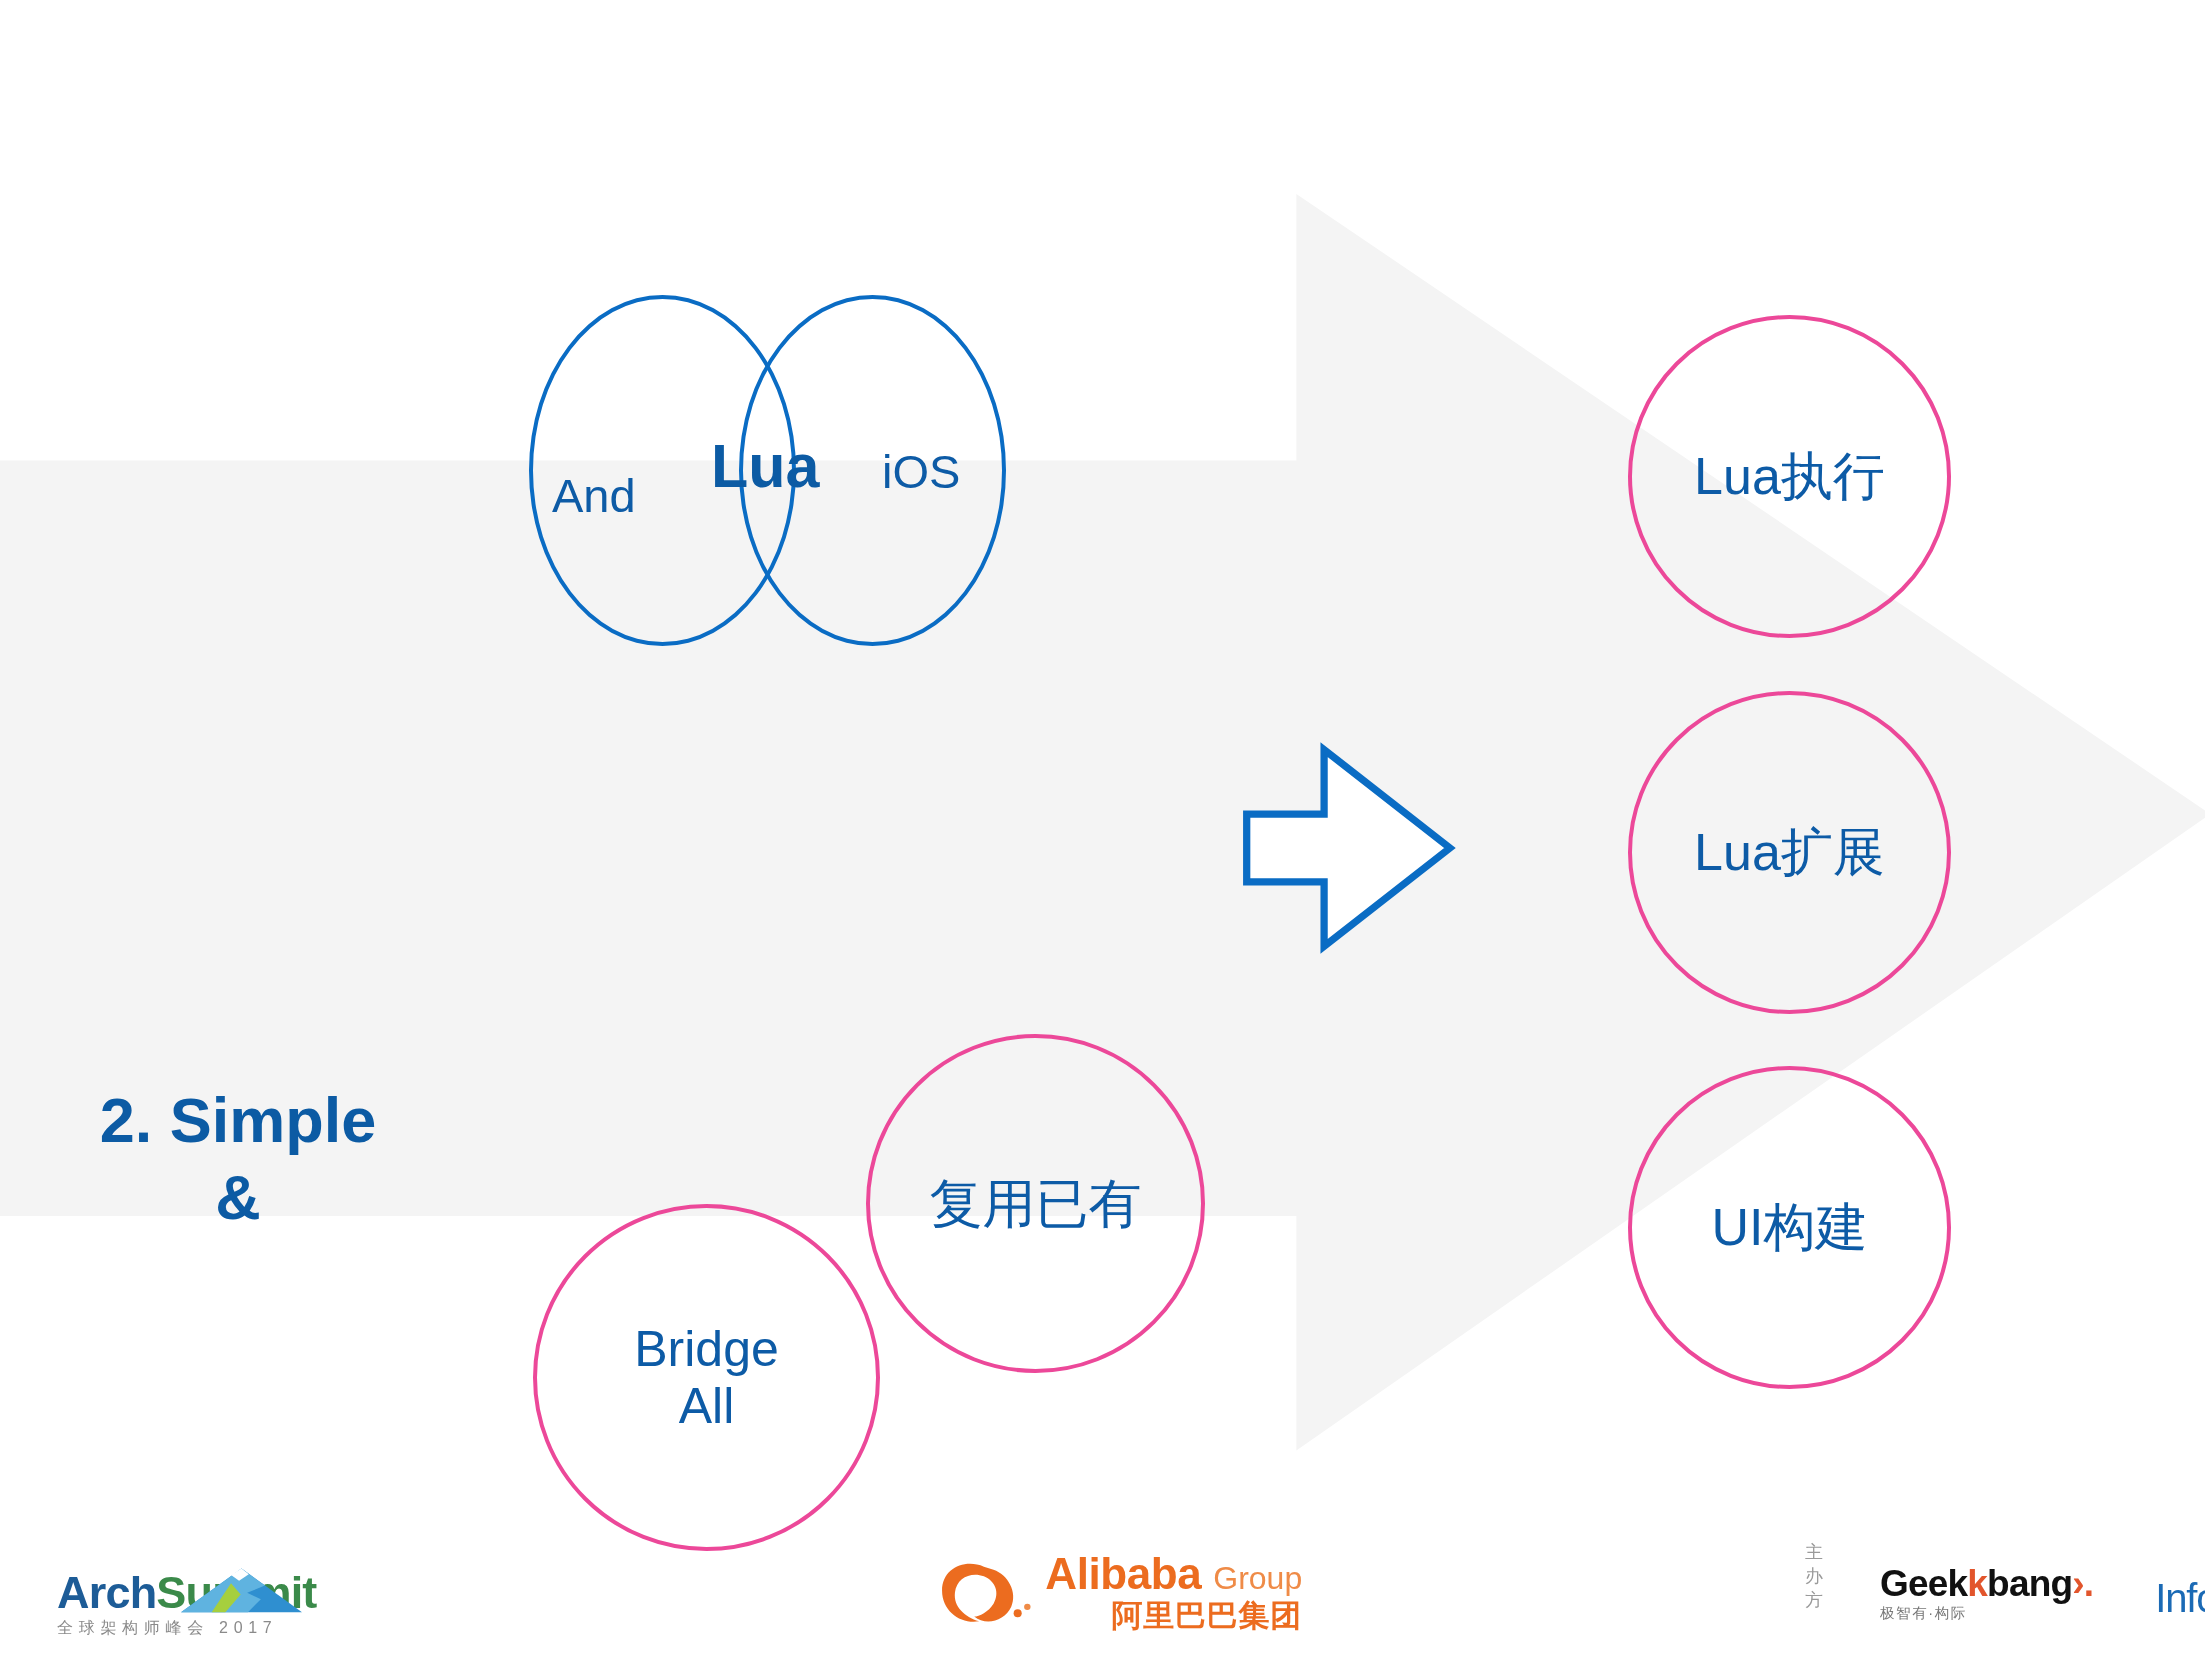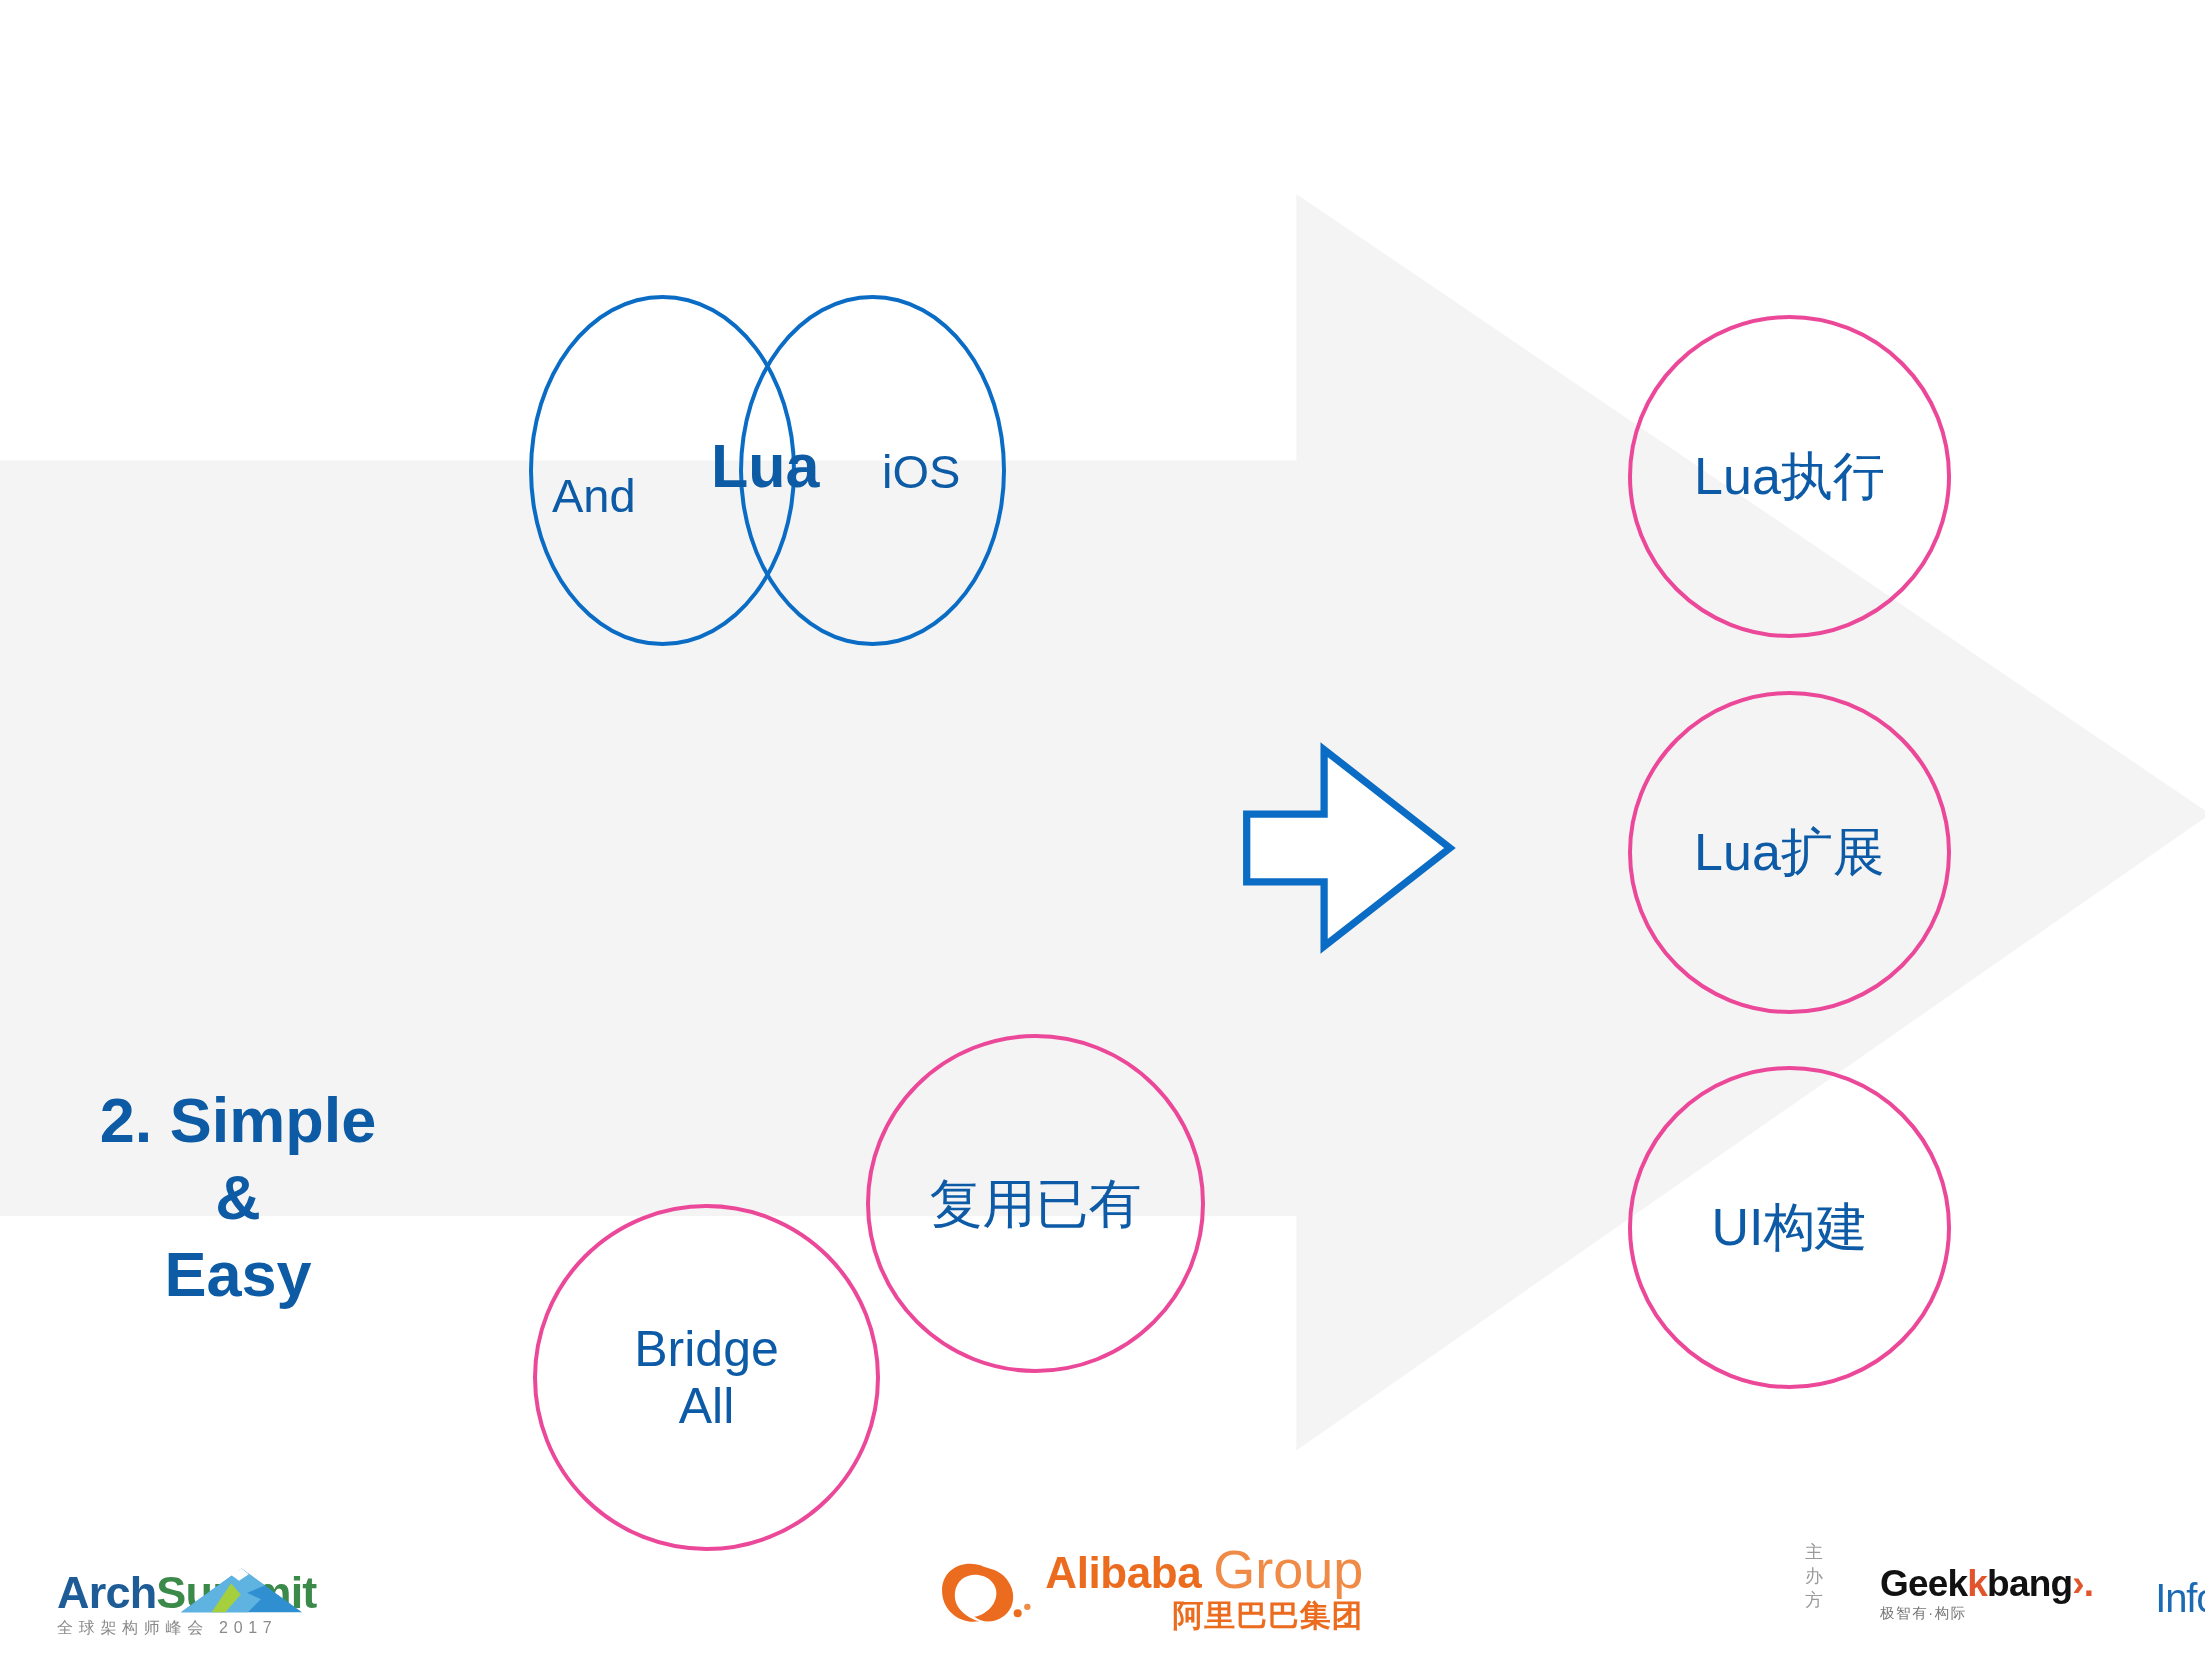--- a/index.html
+++ b/index.html
@@ -275,7 +275,6 @@
   <div id="label-simple-easy" class="section-label">
     <div>2. Simple</div>
     <div>&amp;</div>
-    <div>Easy</div>
   </div>
 
   <div id="venn-wrap">

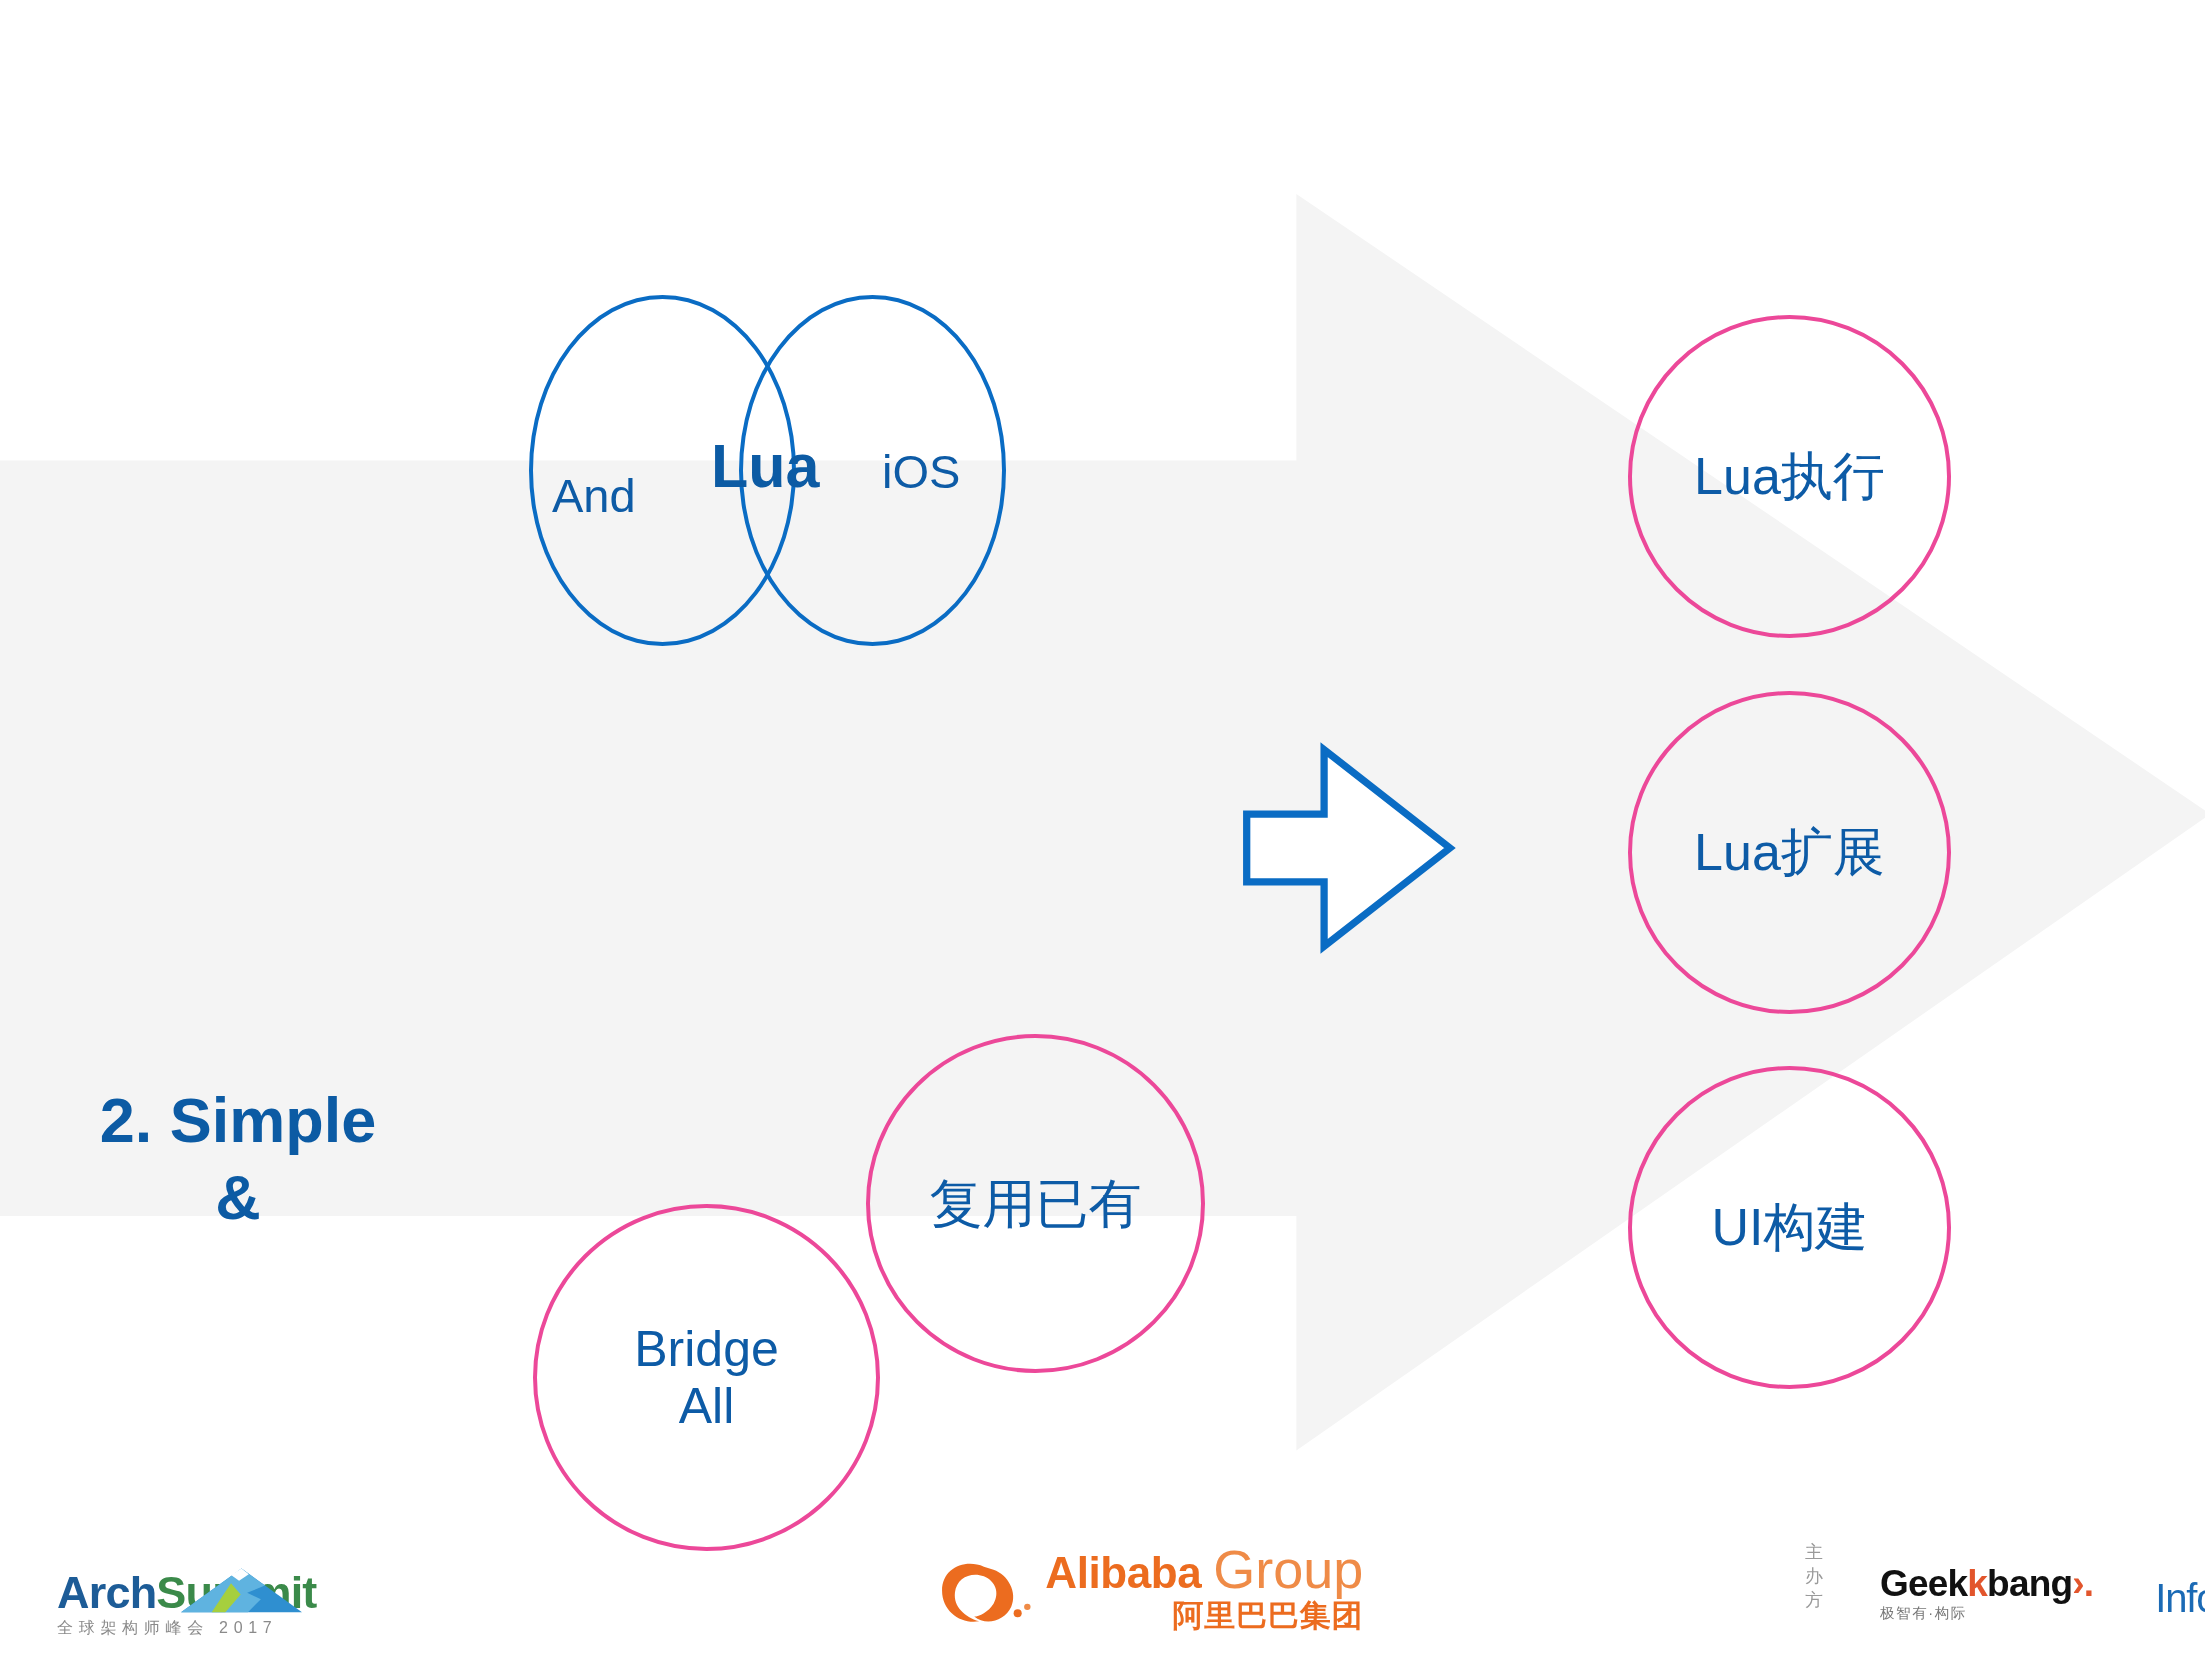--- a/index.html
+++ b/index.html
@@ -213,7 +213,7 @@
     letter-spacing: -0.4px;
   }
   .ali-text-group {
-    font-size: 54px;
+    font-size: 32px;
     font-weight: normal;
     color: #ef8b47;
     letter-spacing: 0px;

